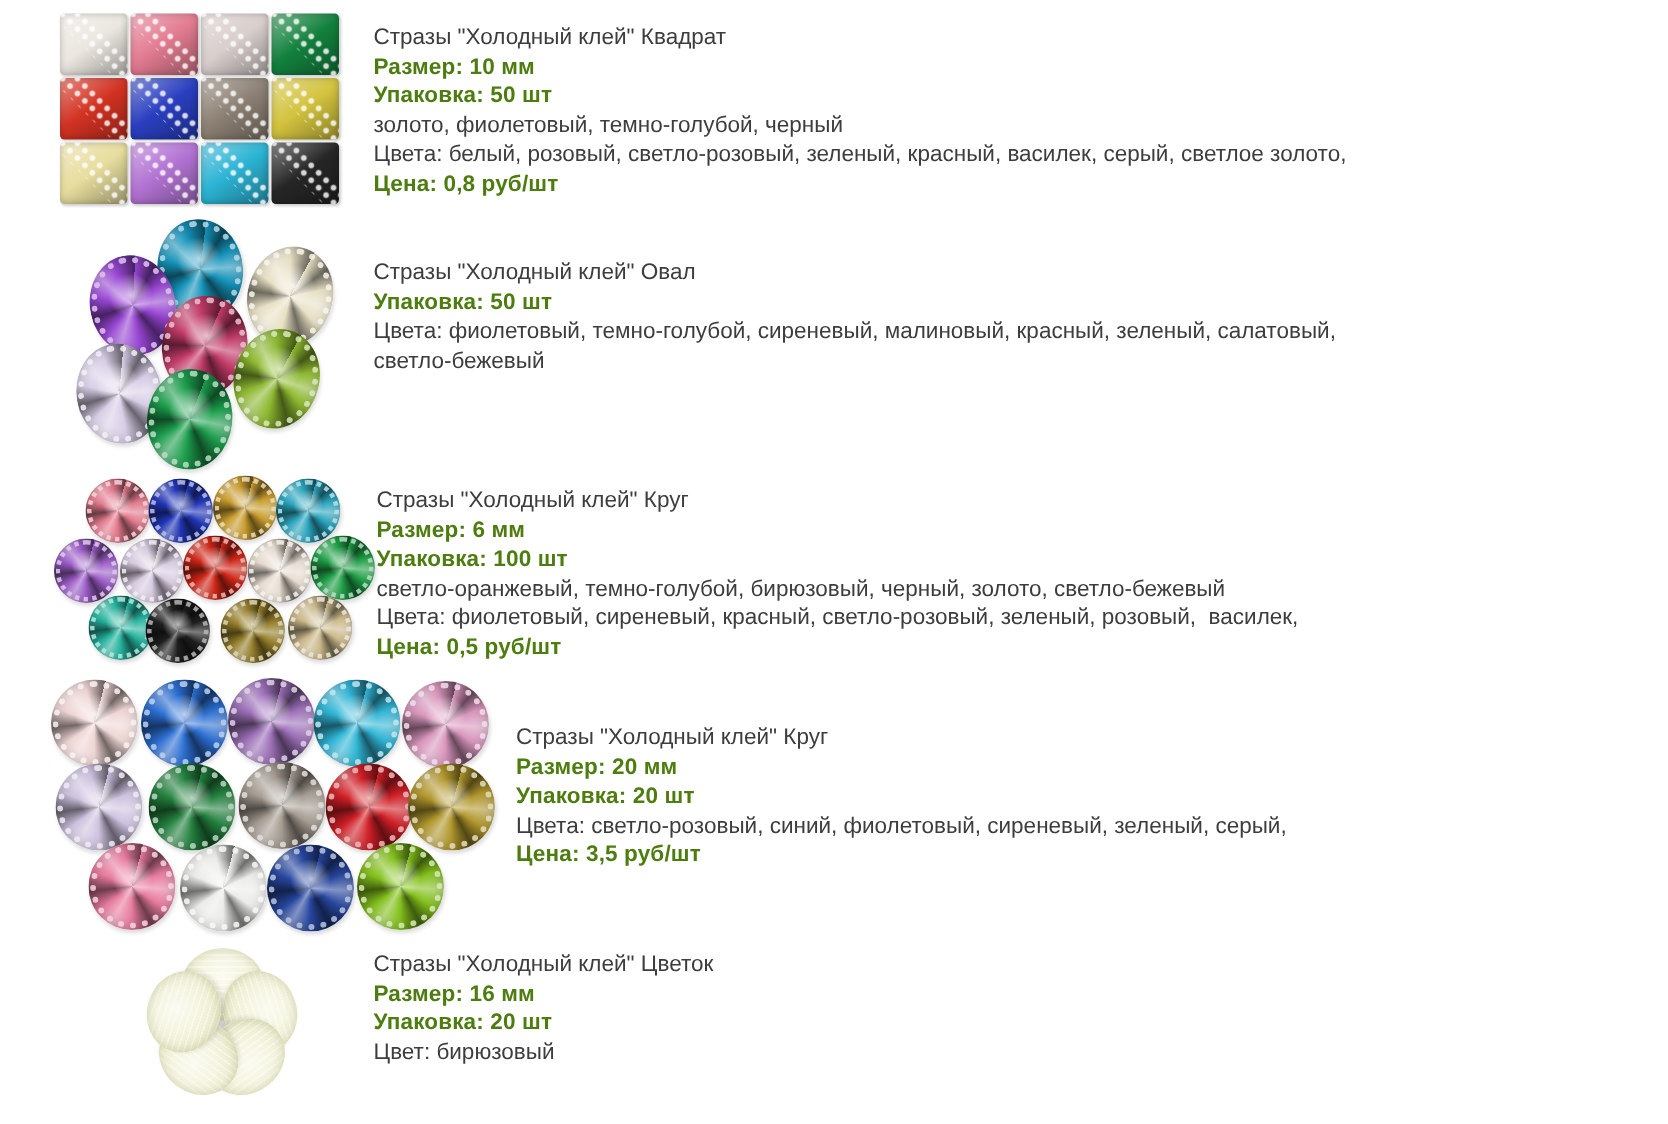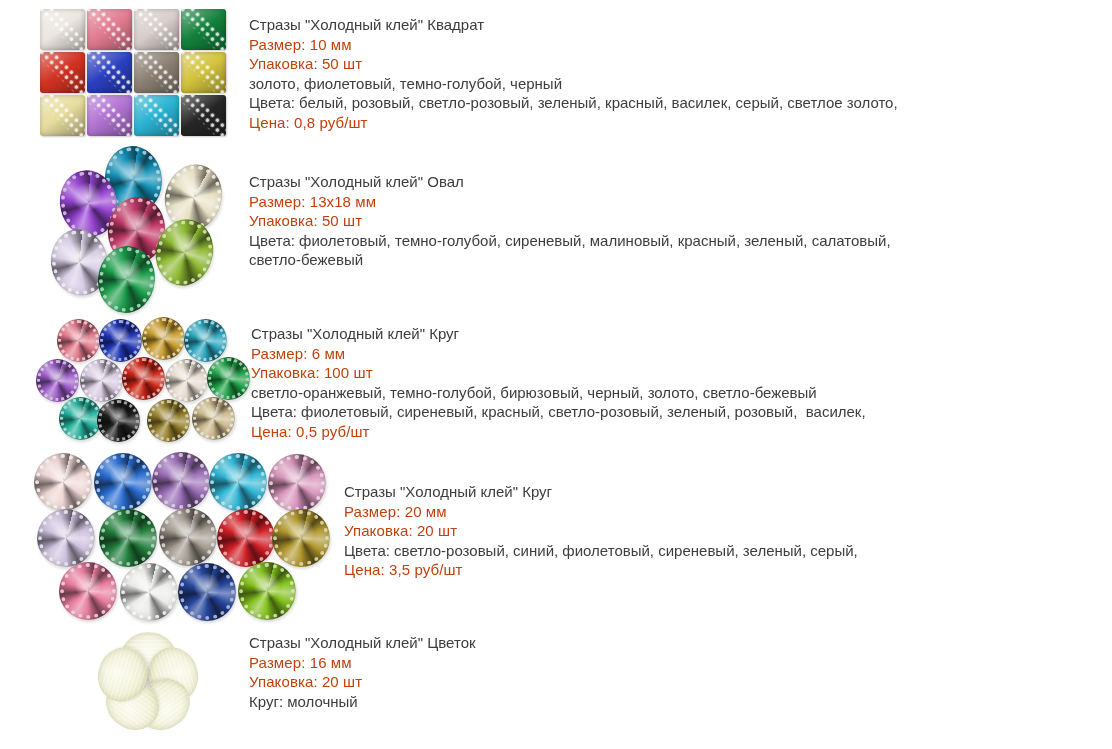--- a/index.html
+++ b/index.html
@@ -14,7 +14,7 @@
   }
   .ptext{position:absolute;}
   .line{line-height:19.5px;white-space:pre;}
-  .line.b{font-weight:normal;color:#c2410c;letter-spacing:.1px;}
+  .line.b{font-weight:bold;color:#4d7c0f;letter-spacing:.1px;}
   .line:empty{display:none;}
   #art{position:absolute;inset:0;}
   .gem{position:absolute;}

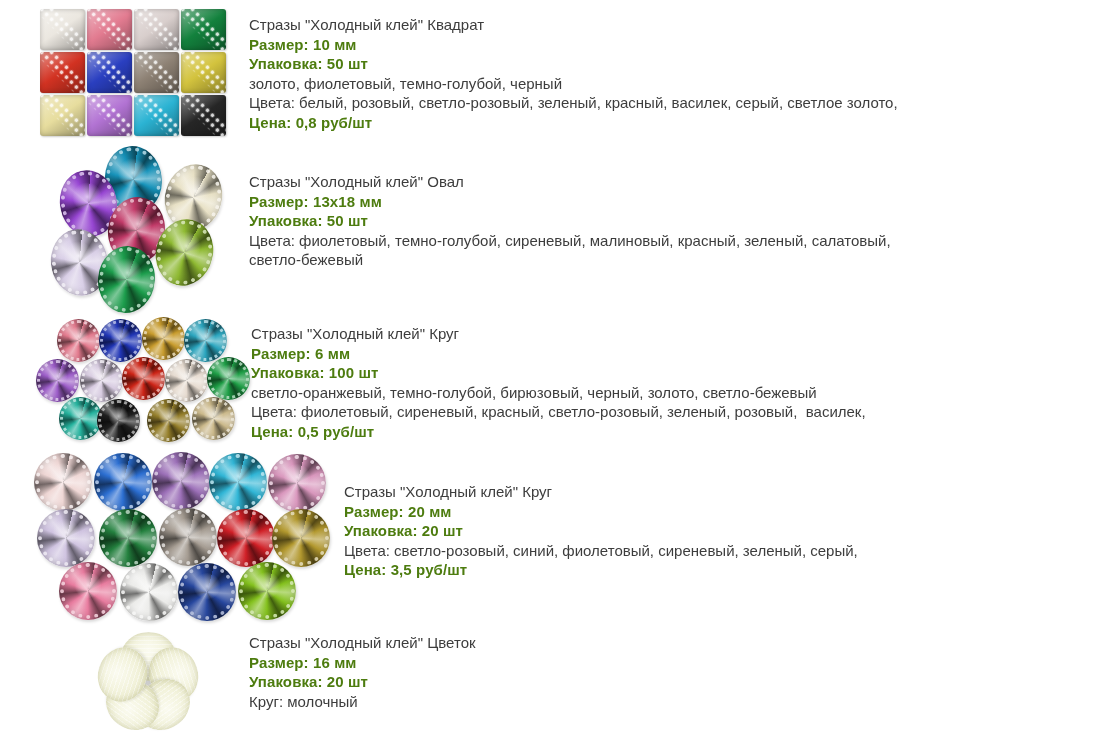--- a/index.html
+++ b/index.html
@@ -184,7 +184,6 @@
 
   <div class="ptext" id="pt1" style="left: 249px; top: 172px;">
     <div class="line">Стразы "Холодный клей" Овал</div>
-    <div class="line b">Размер: 13х18 мм</div>
     <div class="line b">Упаковка: 50 шт</div>
     <div class="line">Цвета: фиолетовый, темно-голубой, сиреневый, малиновый, красный, зеленый, салатовый,</div>
     <div class="line">светло-бежевый</div>

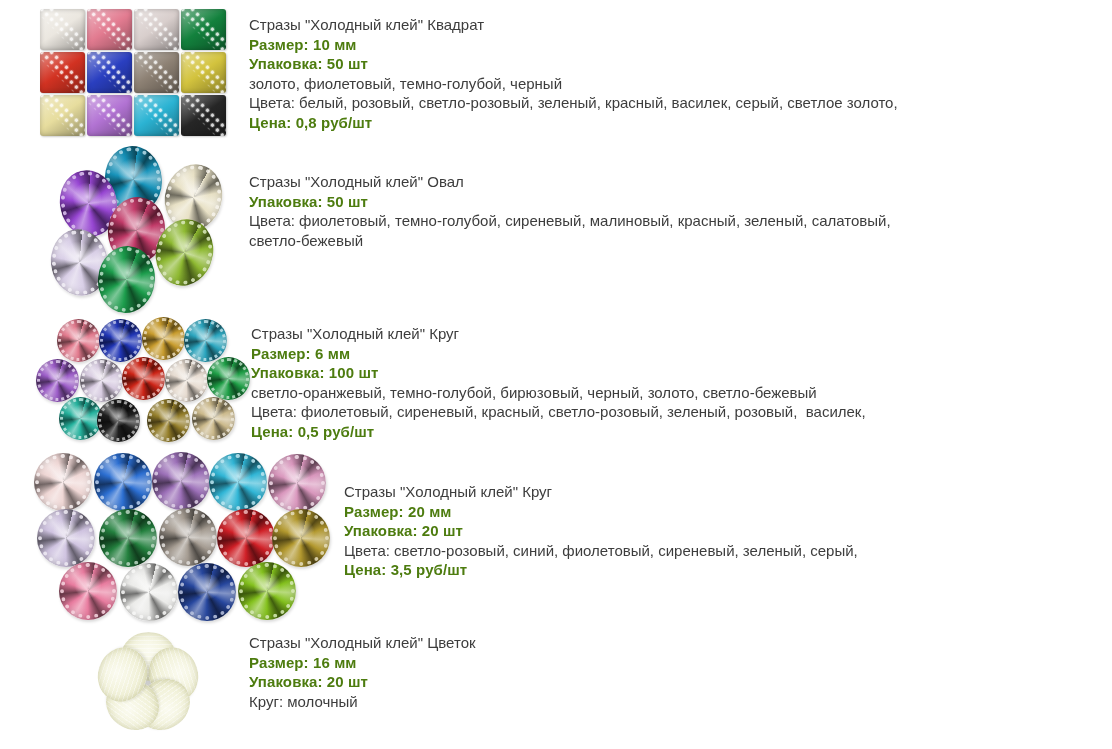--- a/index.html
+++ b/index.html
@@ -210,7 +210,7 @@
     <div class="line">Стразы "Холодный клей" Цветок</div>
     <div class="line b">Размер: 16 мм</div>
     <div class="line b">Упаковка: 20 шт</div>
-    <div class="line">Круг: молочный</div>
+    <div class="line">Цвет: бирюзовый</div>
 
   </div>
 </div>

